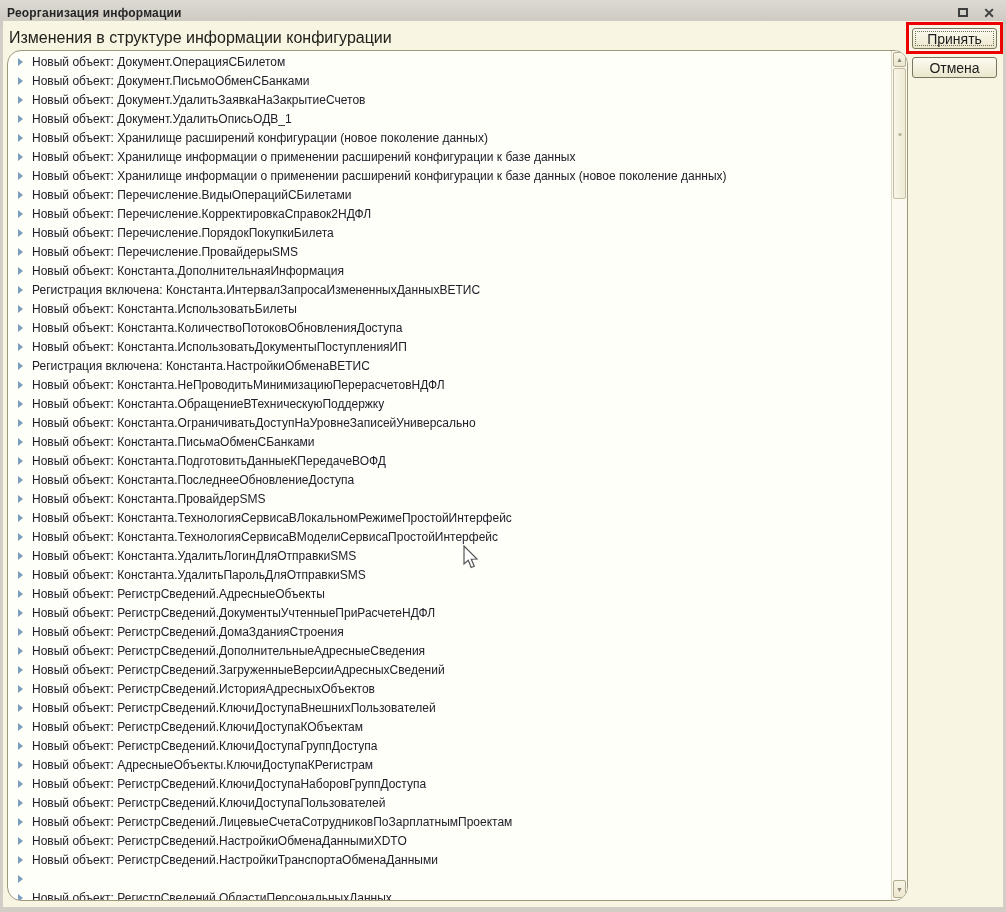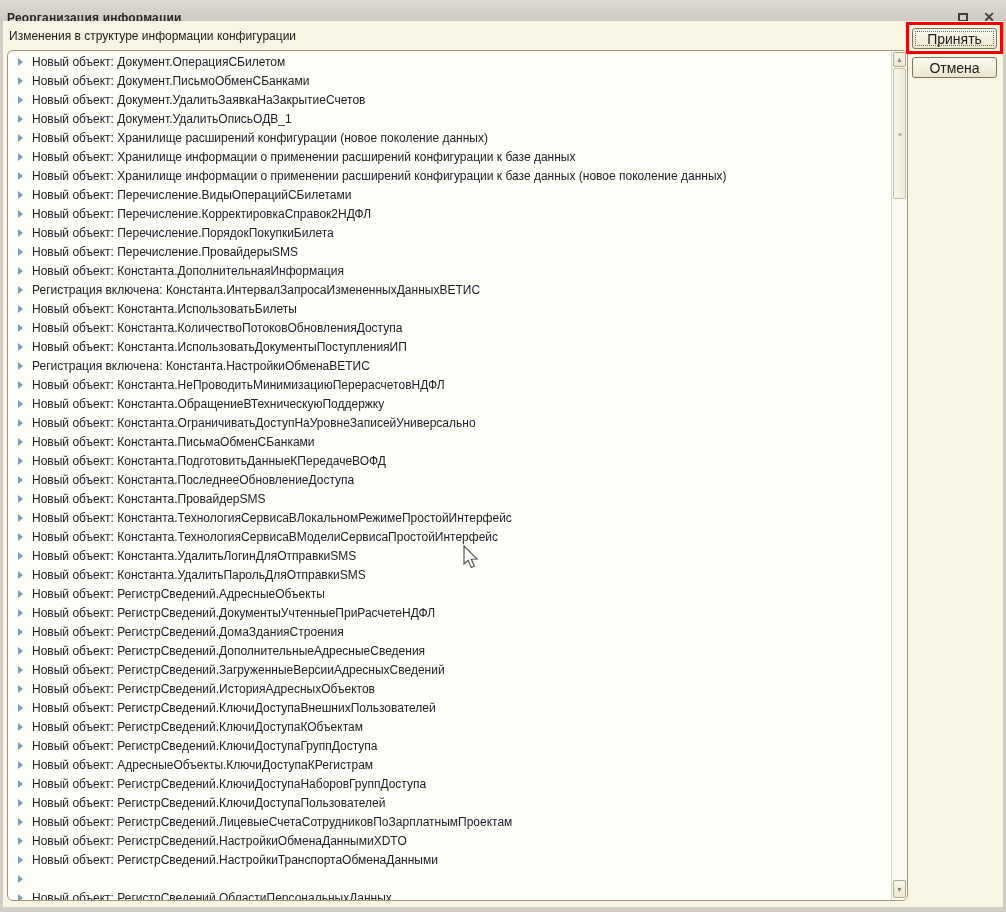--- a/index.html
+++ b/index.html
@@ -12,7 +12,7 @@
   .titlebar {
     position:absolute; left:0; top:0; right:0; height:25px;
     background:linear-gradient(#dddad3,#ccc8c0);
-    display:flex; align-items:flex-end; padding:0 7px;
+    display:flex; align-items:center; padding:0 7px;
   }
   .title { font-size:12px; font-weight:bold; color:#262626; letter-spacing:0.2px; }
   .win-controls { margin-left:auto; display:flex; align-items:center; gap:10px; padding-right:2px; }

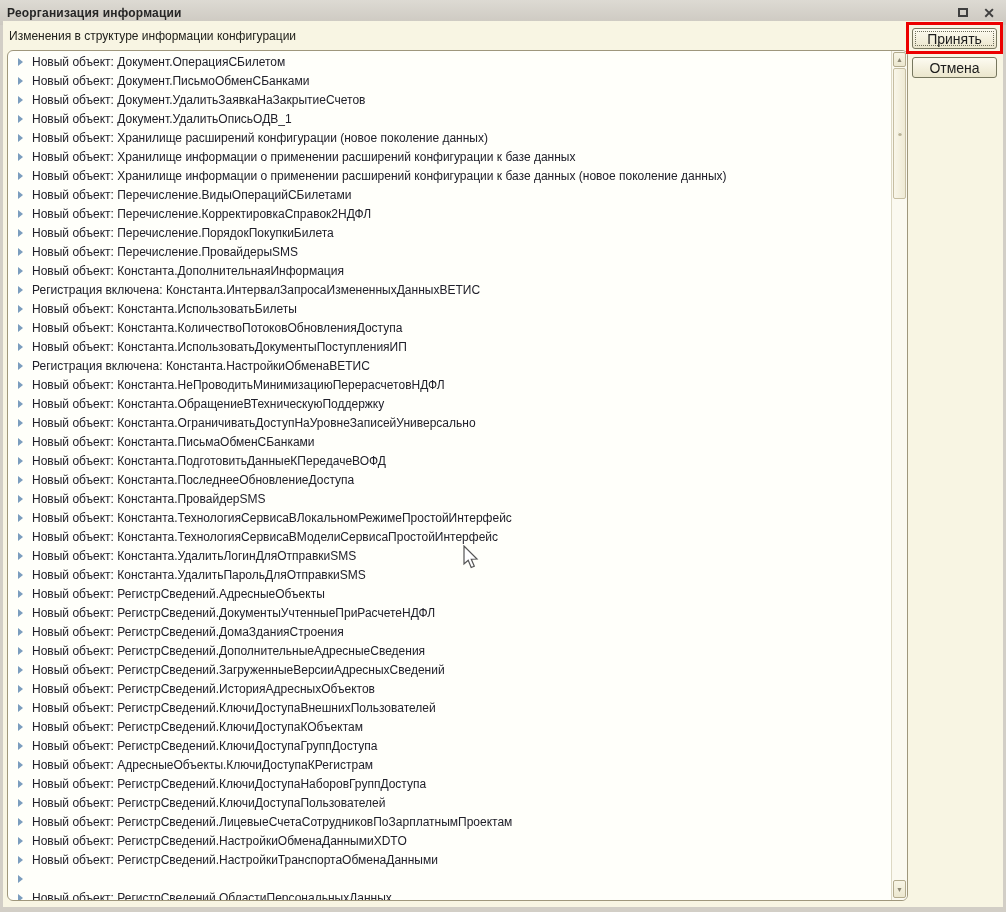--- a/index.html
+++ b/index.html
@@ -23,7 +23,7 @@
     position:absolute; left:3px; right:3px; top:21px; bottom:5px;
     background:#f8f5e3;
   }
-  .section-label { position:absolute; left:6px; top:8px; font-size:12px; color:#21211c; }
+  .section-label { position:absolute; left:6px; top:8px; font-size:16px; color:#21211c; }
   .listbox {
     position:absolute; left:4px; top:29px; width:901px; height:851px;
     background:#fffffa; border:1px solid #9f977c; border-radius:6px;

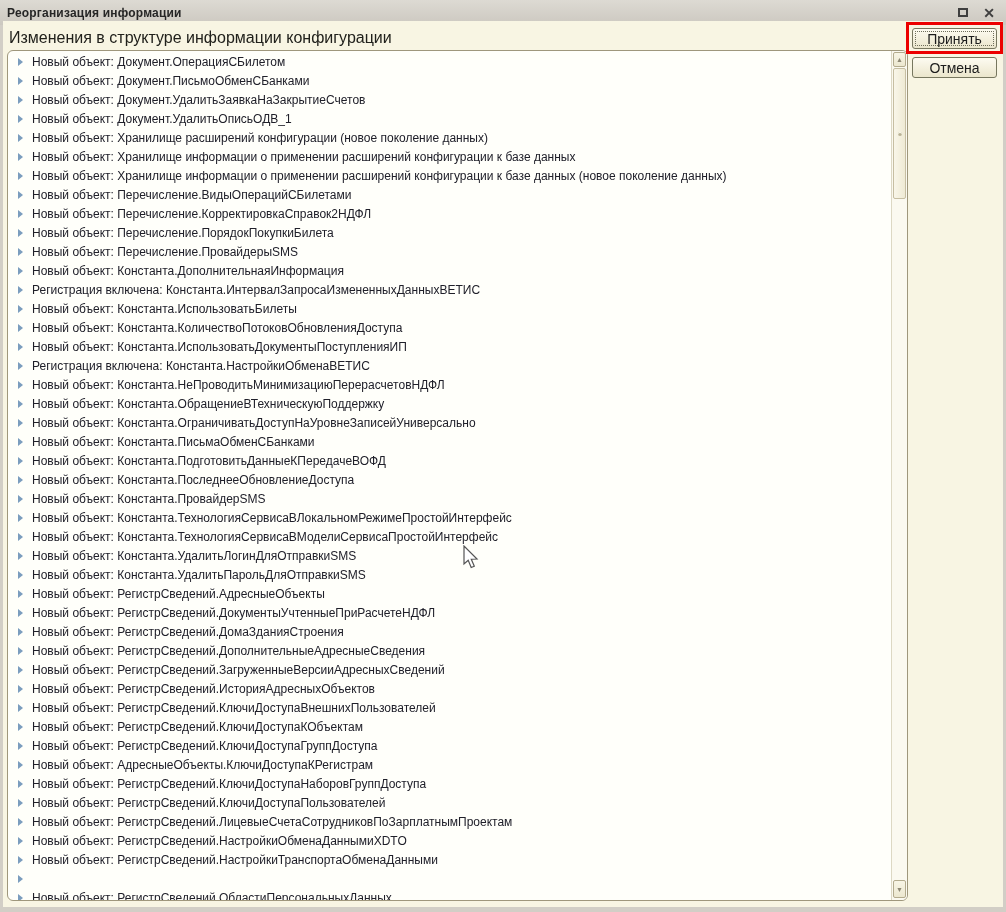--- a/index.html
+++ b/index.html
@@ -26,7 +26,7 @@
   .section-label { position:absolute; left:6px; top:8px; font-size:16px; color:#21211c; }
   .listbox {
     position:absolute; left:4px; top:29px; width:901px; height:851px;
-    background:#fffffa; border:1px solid #9f977c; border-radius:6px;
+    background:#fffffa; border:1px solid #9f977c; border-radius:14px;
     overflow:hidden;
   }
   .rows { position:absolute; left:0; top:1px; right:16px; overflow:hidden; }

